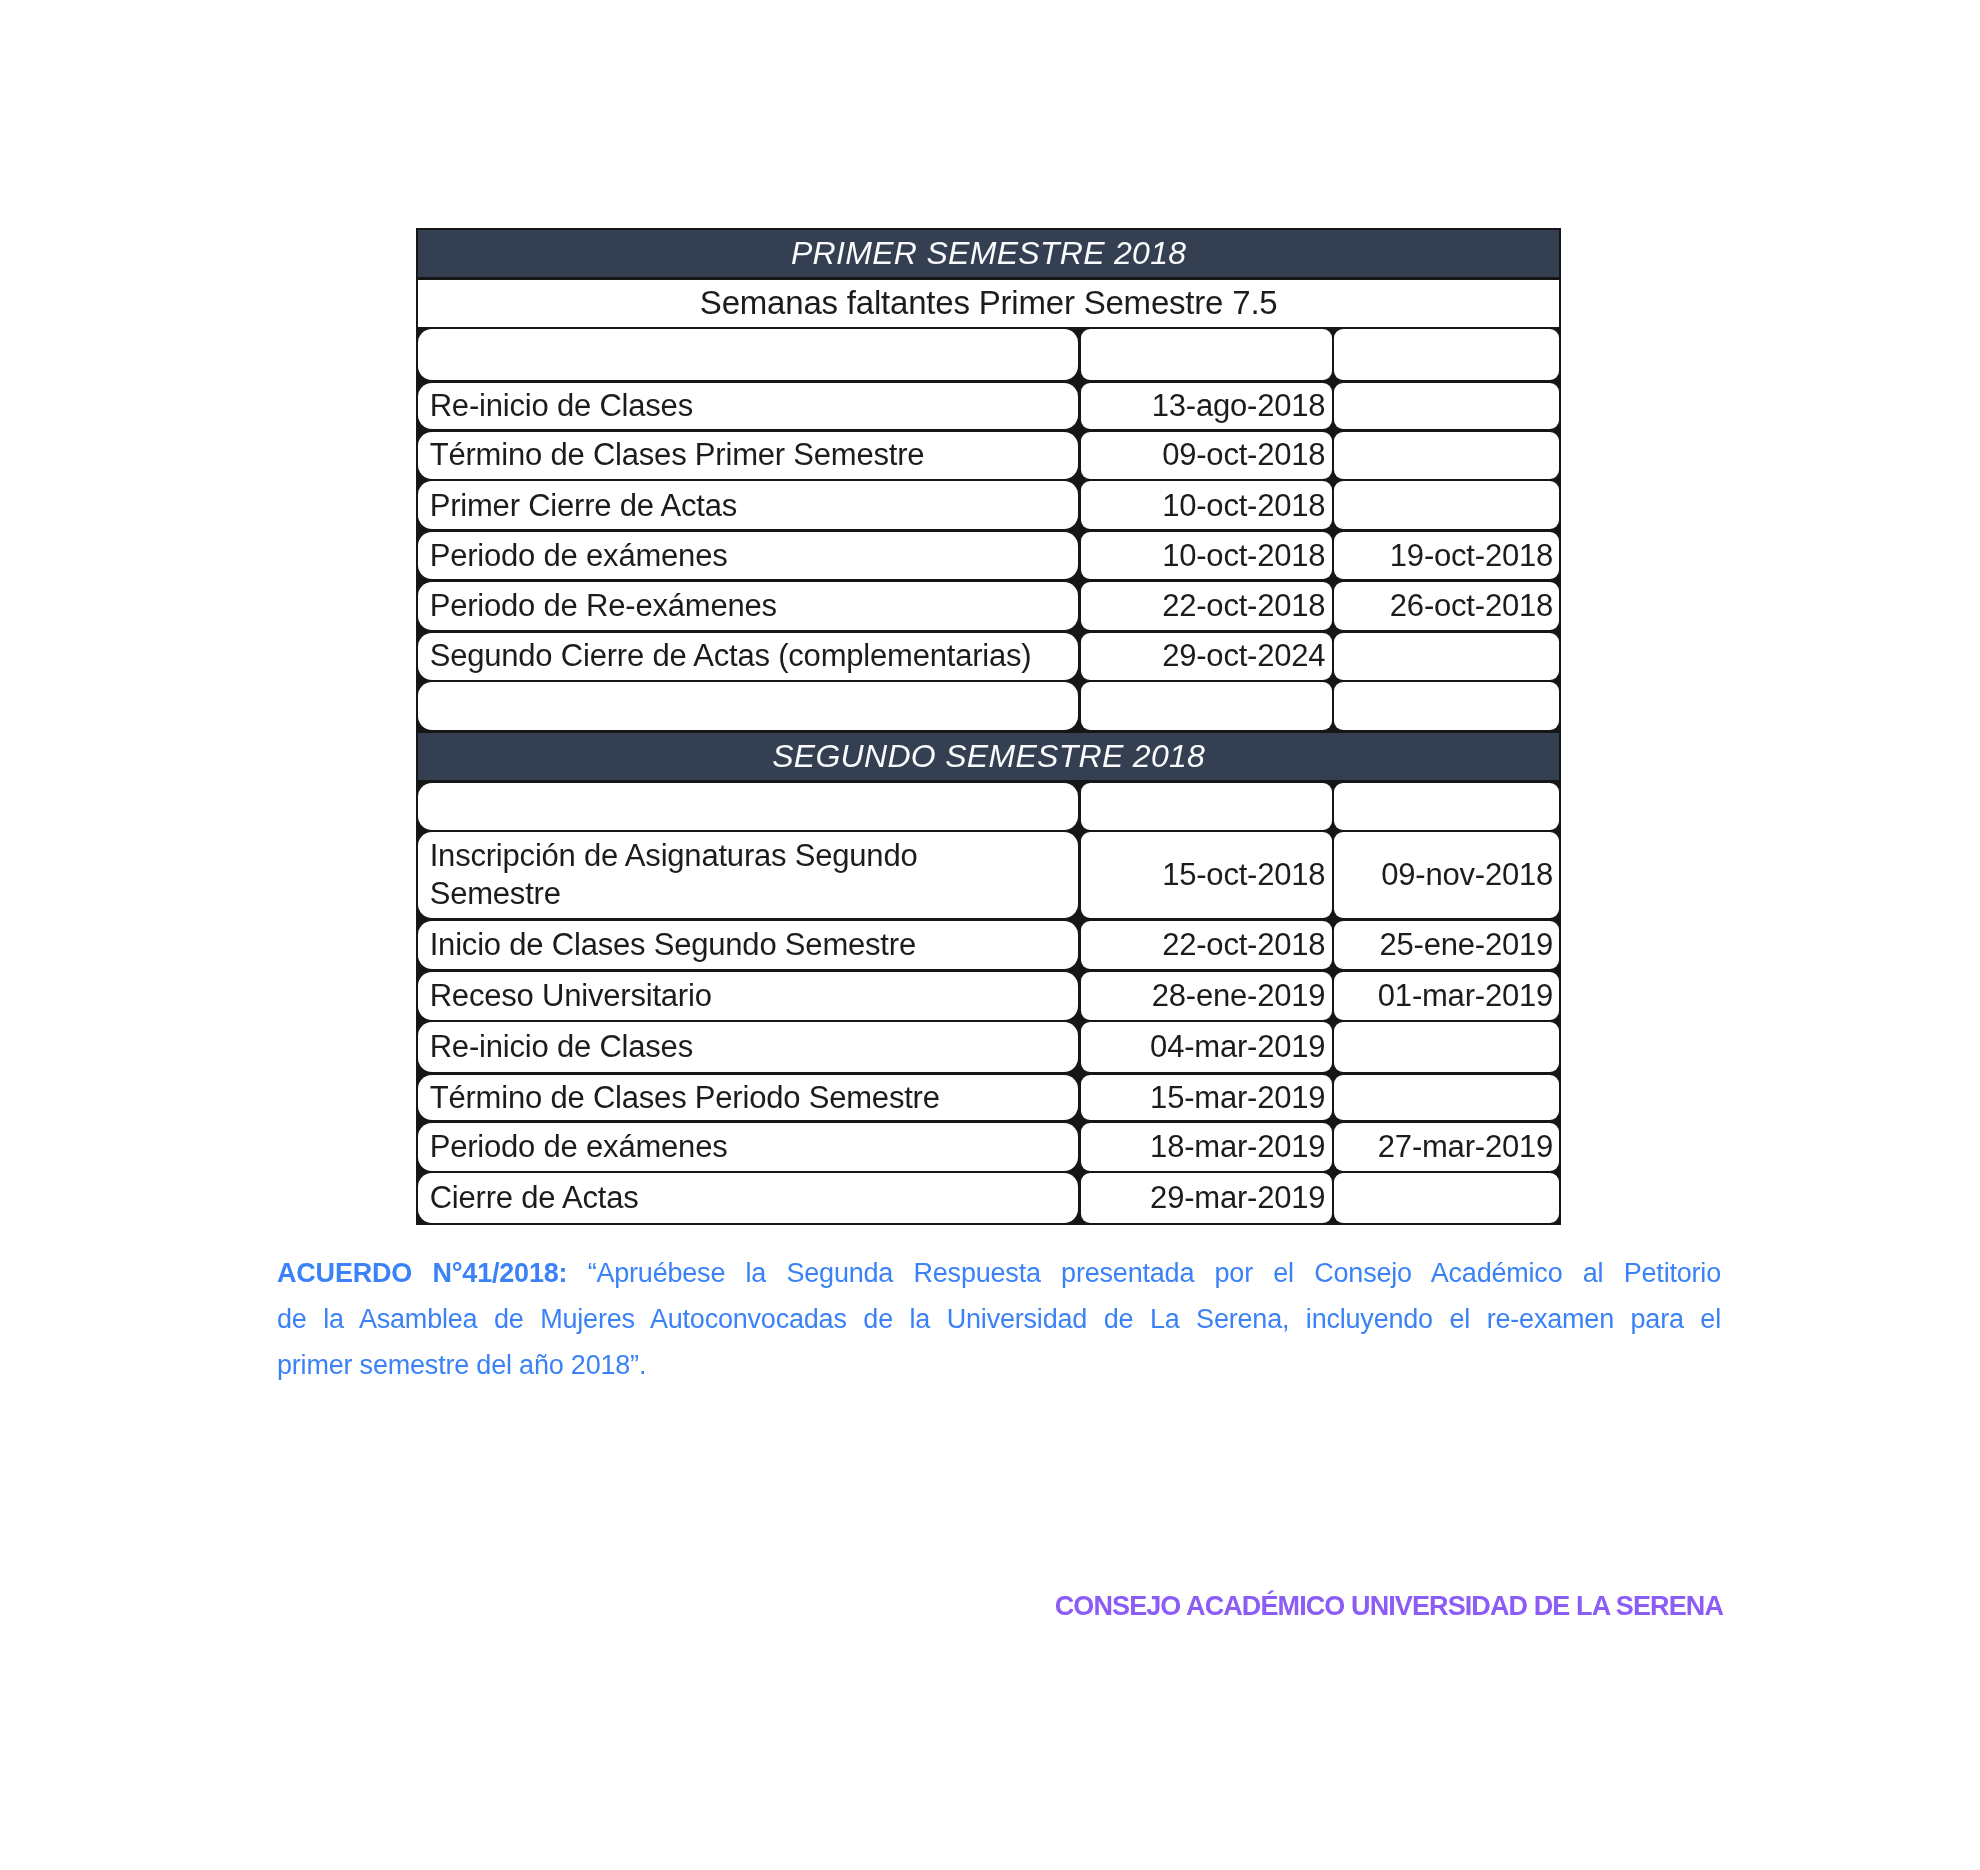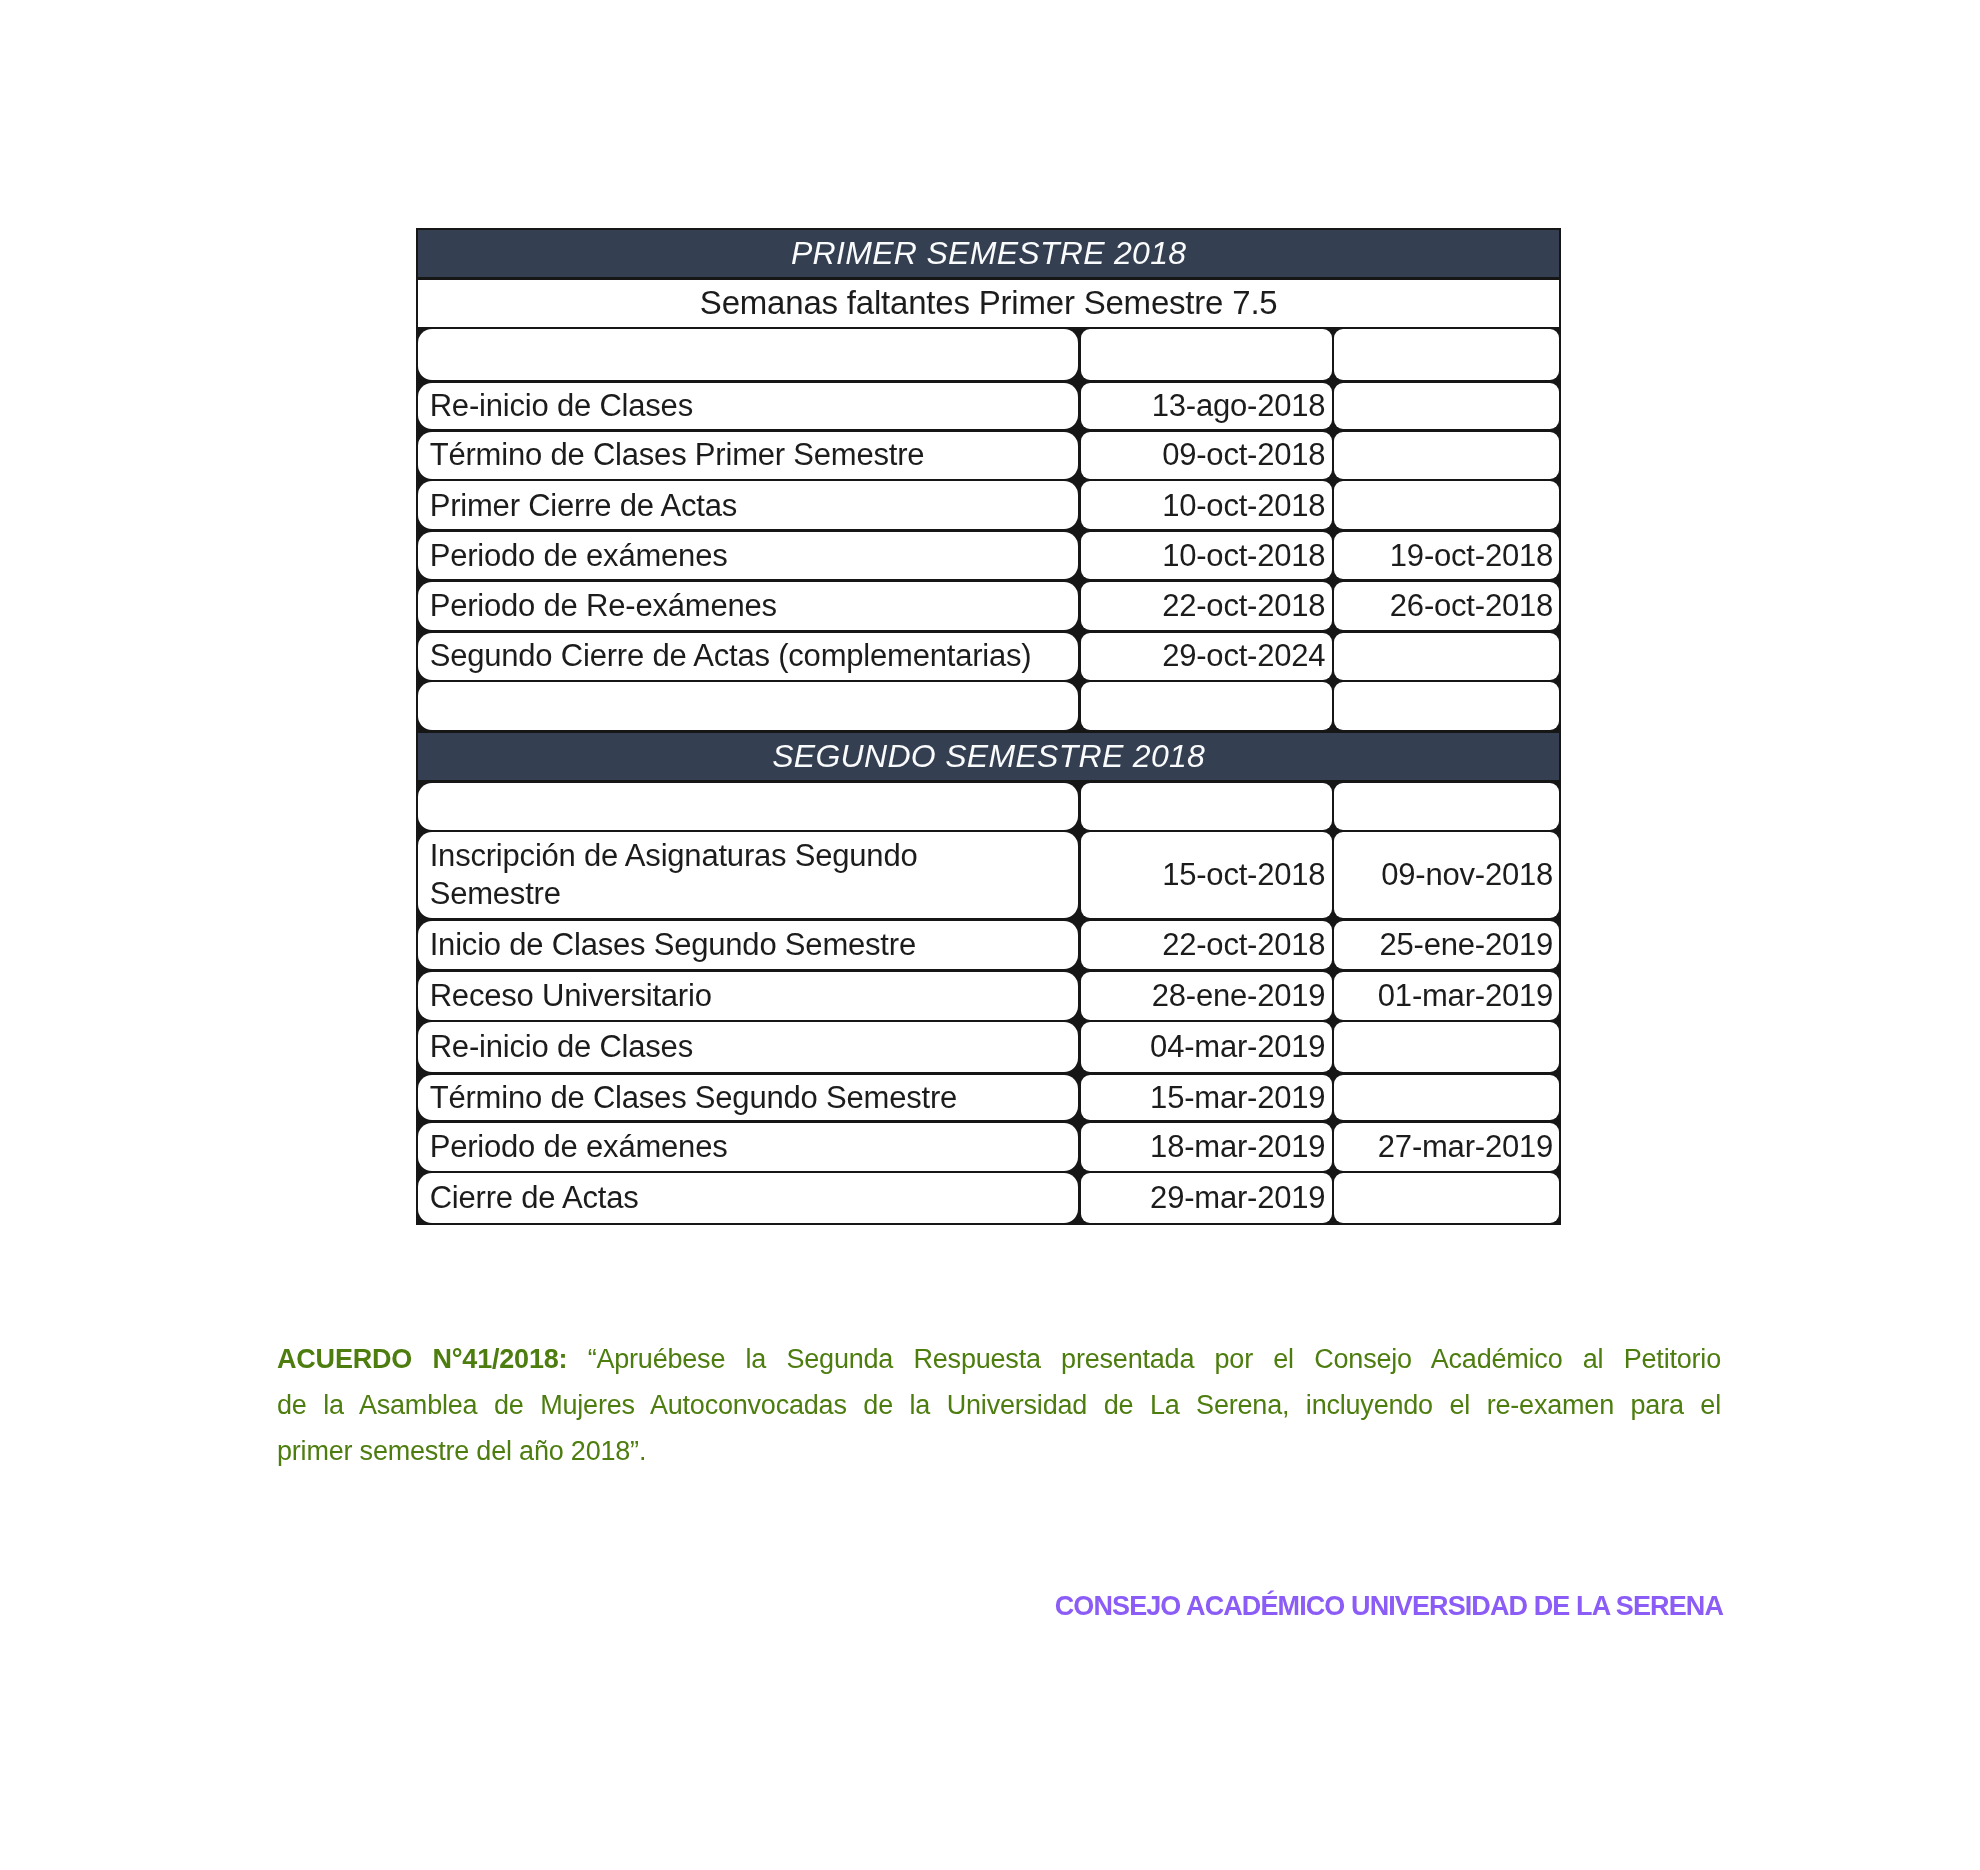--- a/index.html
+++ b/index.html
@@ -168,7 +168,7 @@
       <div class="cell dt">04-mar-2019</div>
       <div class="cell dt"></div>
 
-      <div class="cell lab">Término de Clases Segundo Semestre</div>
+      <div class="cell lab">Término de Clases Periodo Semestre</div>
       <div class="cell dt">15-mar-2019</div>
       <div class="cell dt"></div>
 

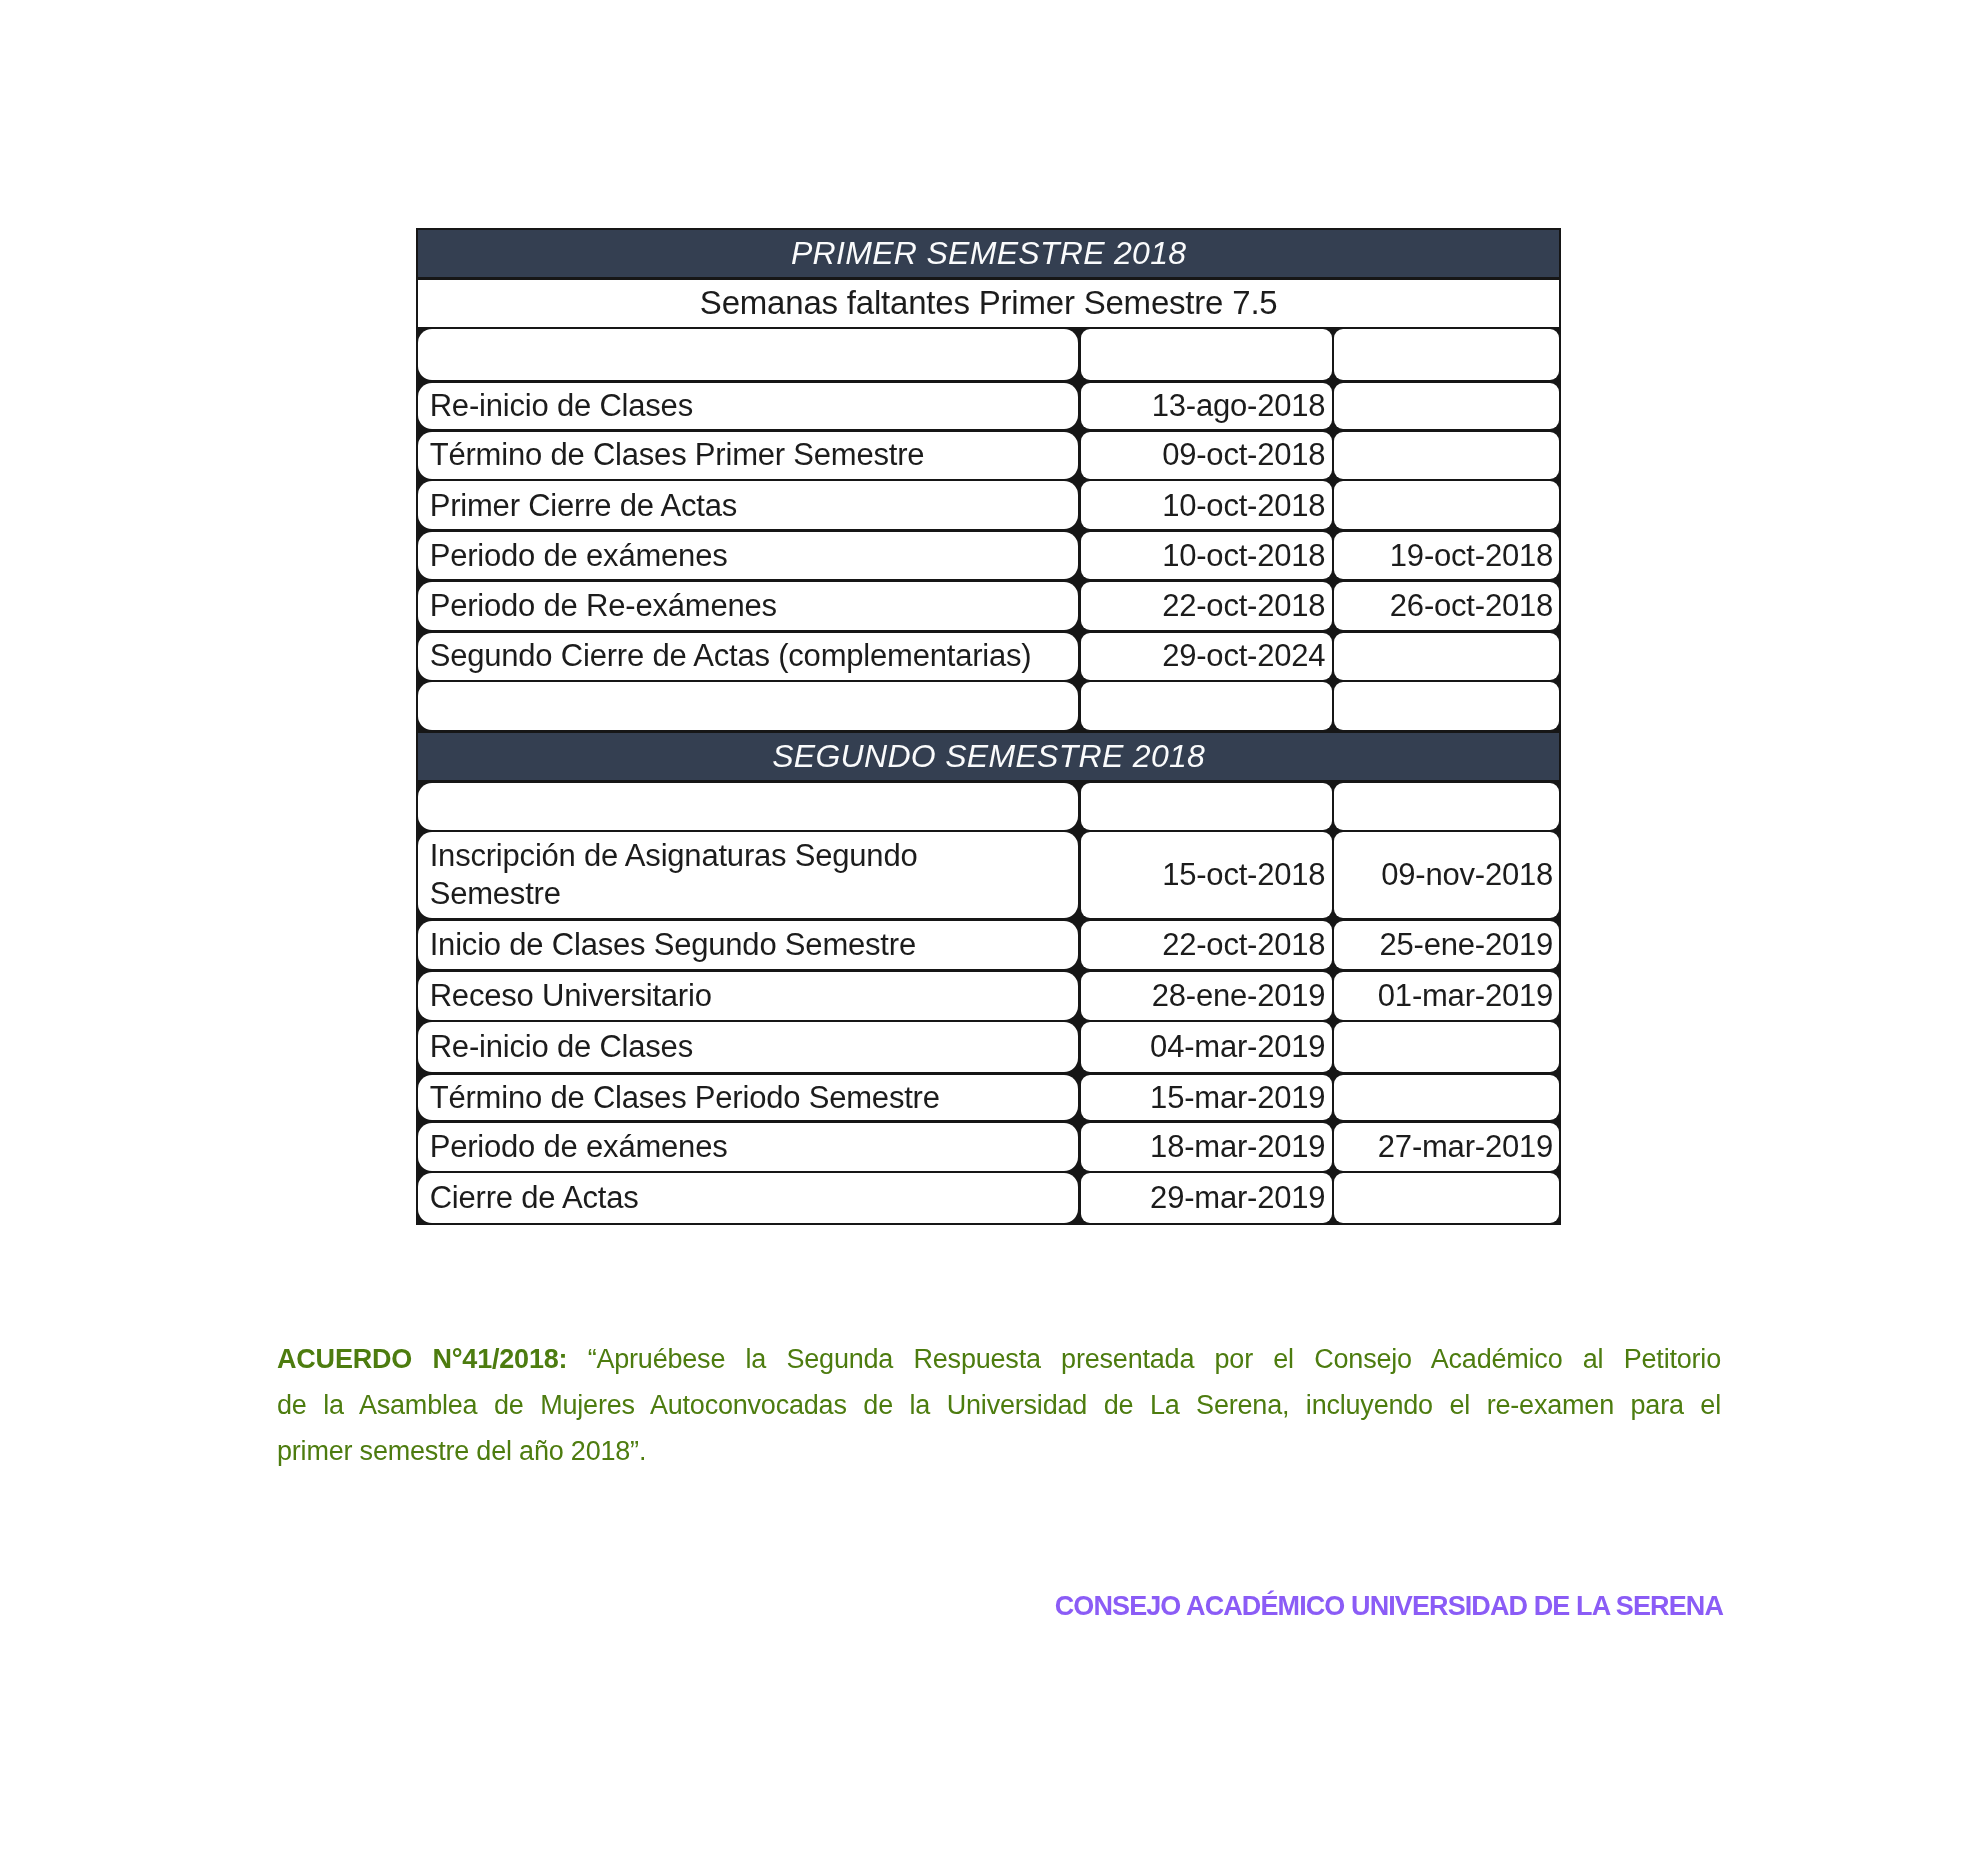--- a/index.html
+++ b/index.html
@@ -72,12 +72,12 @@
   #acuerdo {
     position: absolute;
     left: 277px;
-    top: 1336px;
+    top: 1250px;
     width: 1444px;
     font-size: 27px;
     letter-spacing: -0.2px;
     line-height: 46px;
-    color: #4d7c0f;
+    color: #3b82f6;
   }
   .just-line {
     text-align: justify;

